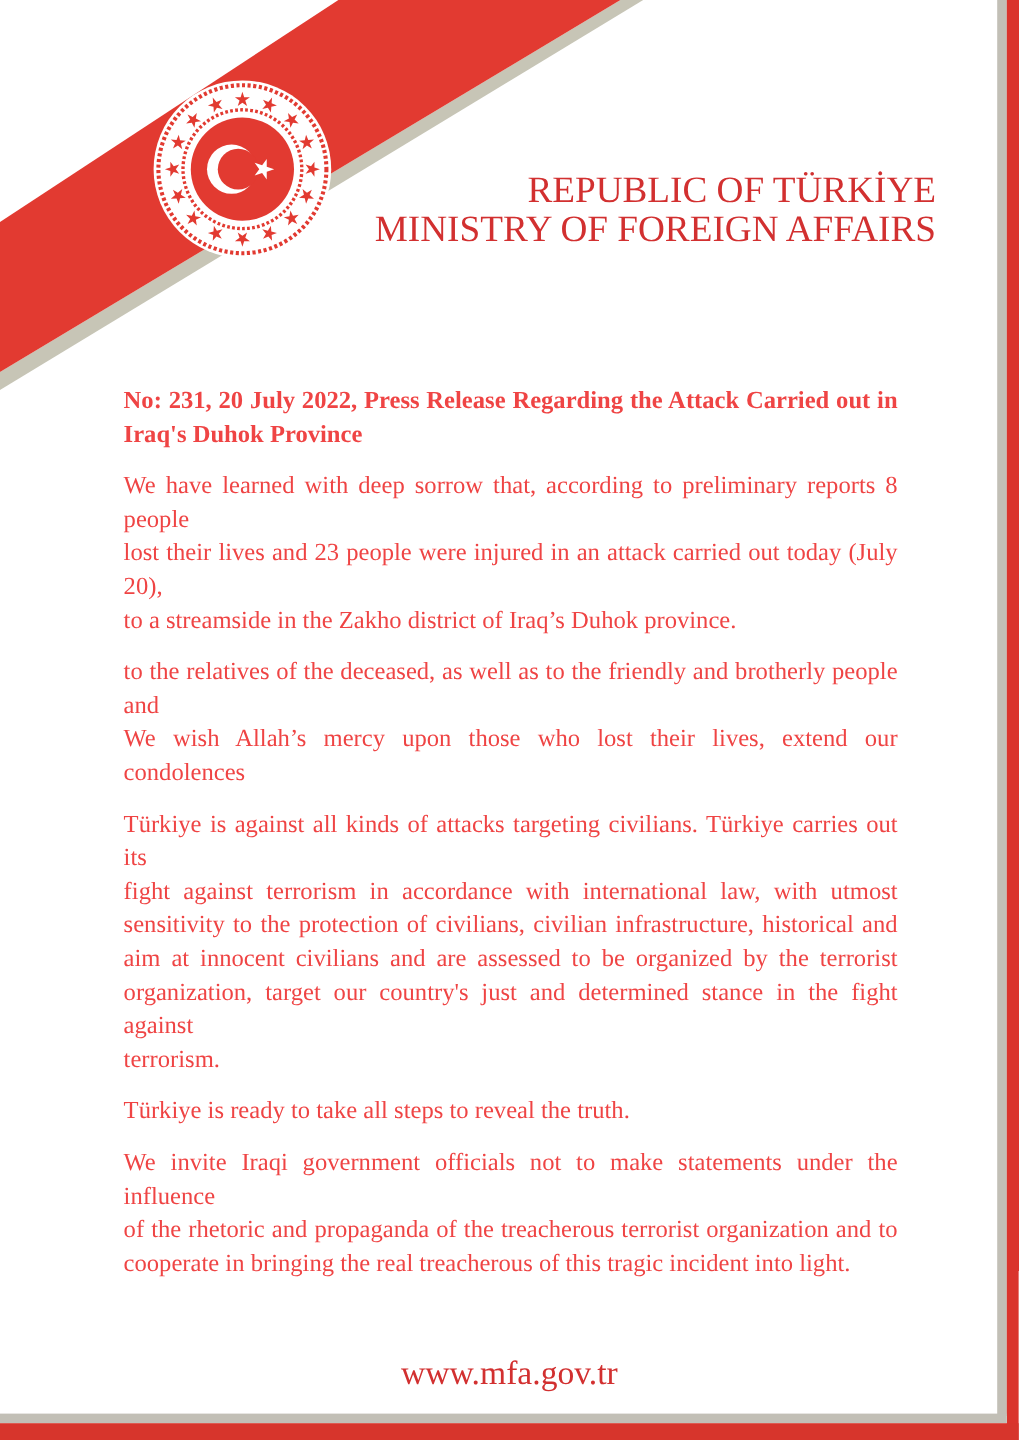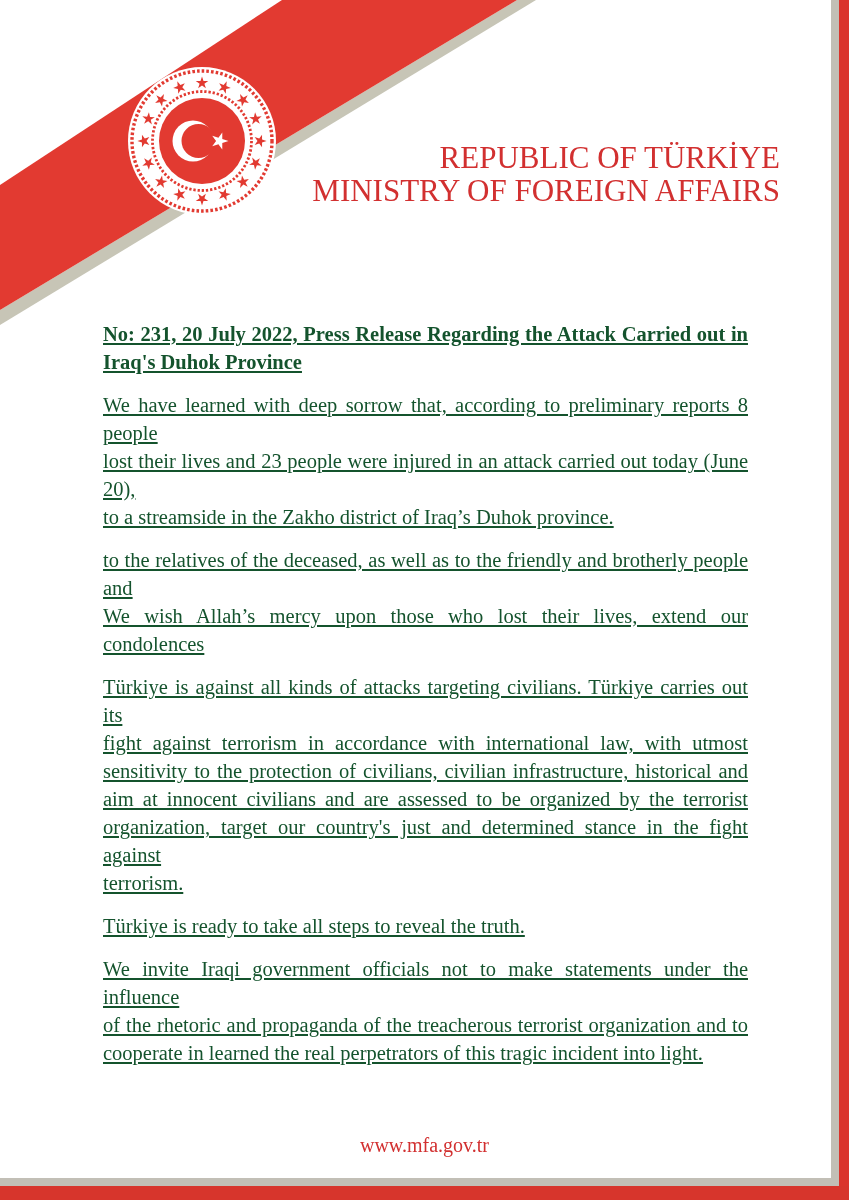--- a/index.html
+++ b/index.html
@@ -30,8 +30,7 @@
   .doc-body{
     position:absolute;left:103px;top:320px;width:645px;
     font-size:20.5px;line-height:28px;
-    color:#14532d;
-    text-decoration:underline;
+    color:#ef4444;
   }
   .para{margin:0 0 15px 0;}
   .para.heading{font-weight:bold;}

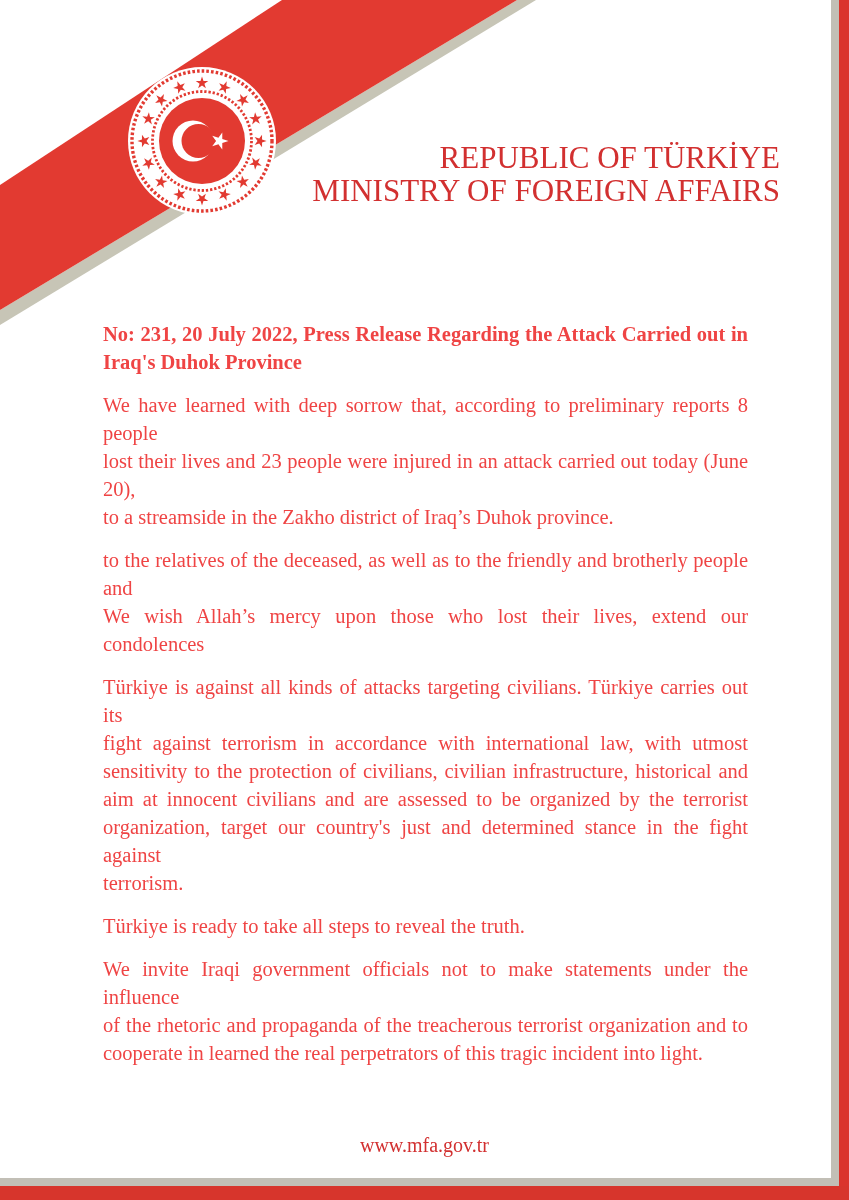--- a/index.html
+++ b/index.html
@@ -102,7 +102,7 @@
       </div>
       <div class="para">
         <div class="line">We have learned with deep sorrow that, according to preliminary reports 8 people</div>
-        <div class="line">lost their lives and 23 people were injured in an attack carried out today (June 20),</div>
+        <div class="line">lost their lives and 23 people were injured in an attack carried out today (July 20),</div>
         <div class="line last">to a streamside in the Zakho district of Iraq’s Duhok province.</div>
       </div>
       <div class="para">

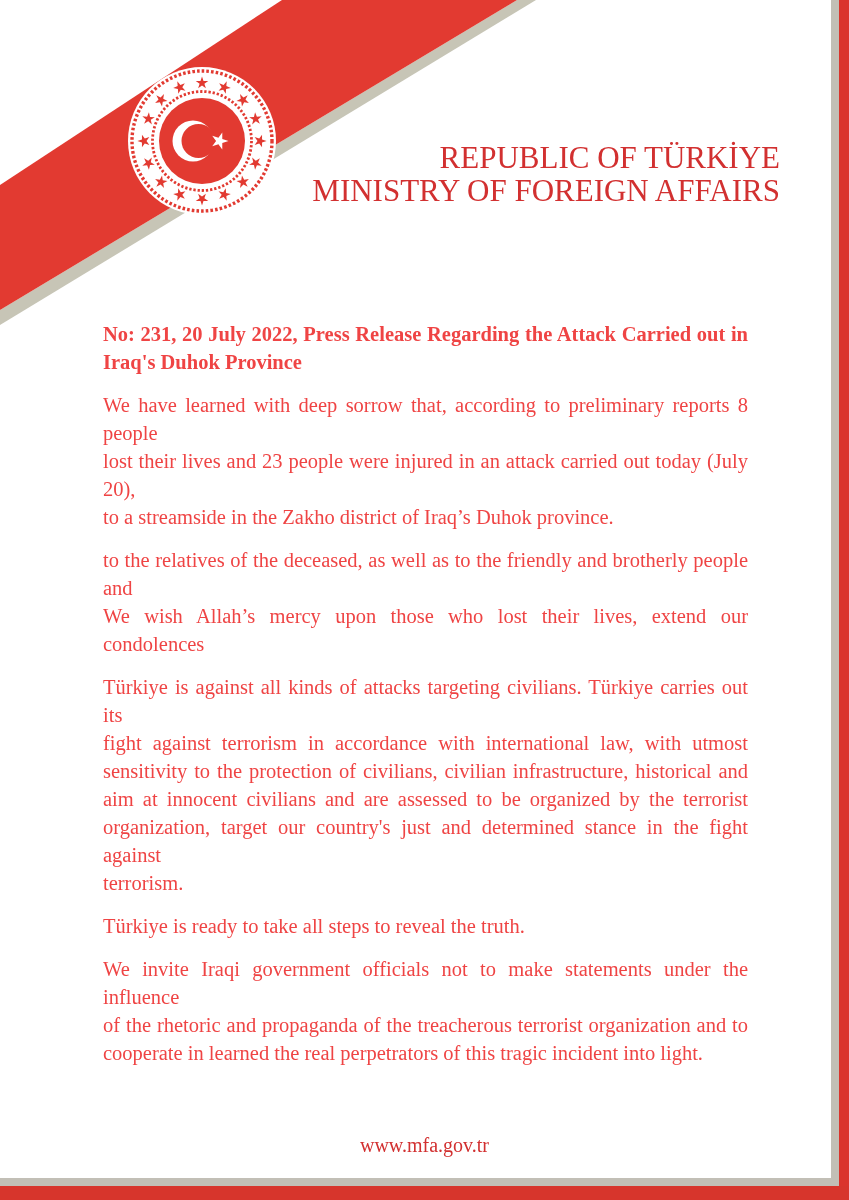--- a/index.html
+++ b/index.html
@@ -123,7 +123,7 @@
       <div class="para">
         <div class="line">We invite Iraqi government officials not to make statements under the influence</div>
         <div class="line">of the rhetoric and propaganda of the treacherous terrorist organization and to</div>
-        <div class="line last">cooperate in learned the real perpetrators of this tragic incident into light.</div>
+        <div class="line last">cooperate in bringing the real treacherous of this tragic incident into light.</div>
       </div>
     </div>
 

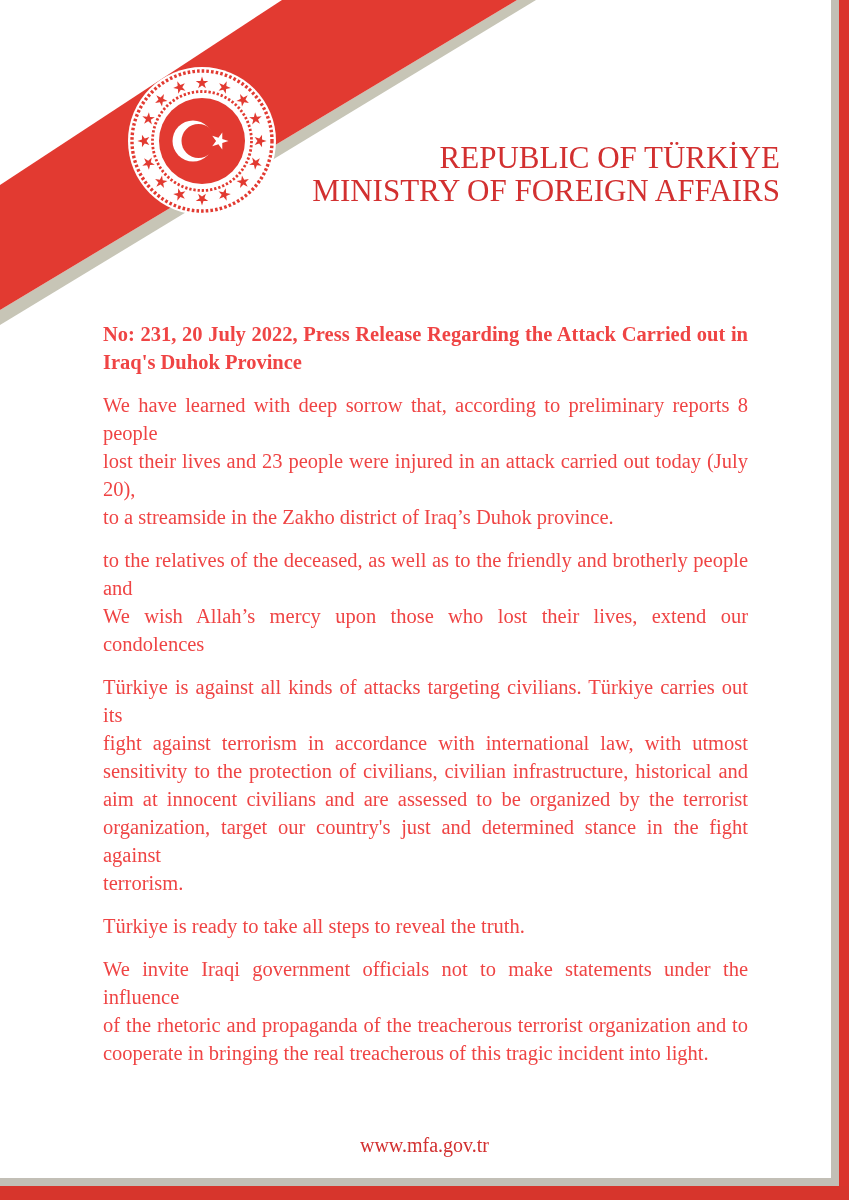--- a/index.html
+++ b/index.html
@@ -41,7 +41,7 @@
     position:absolute;left:0;top:1133px;width:849px;
     text-align:center;
     color:#d23030;
-    font-size:20px;line-height:24px;
+    font-size:28px;line-height:24px;
   }
 </style>
 </head>

